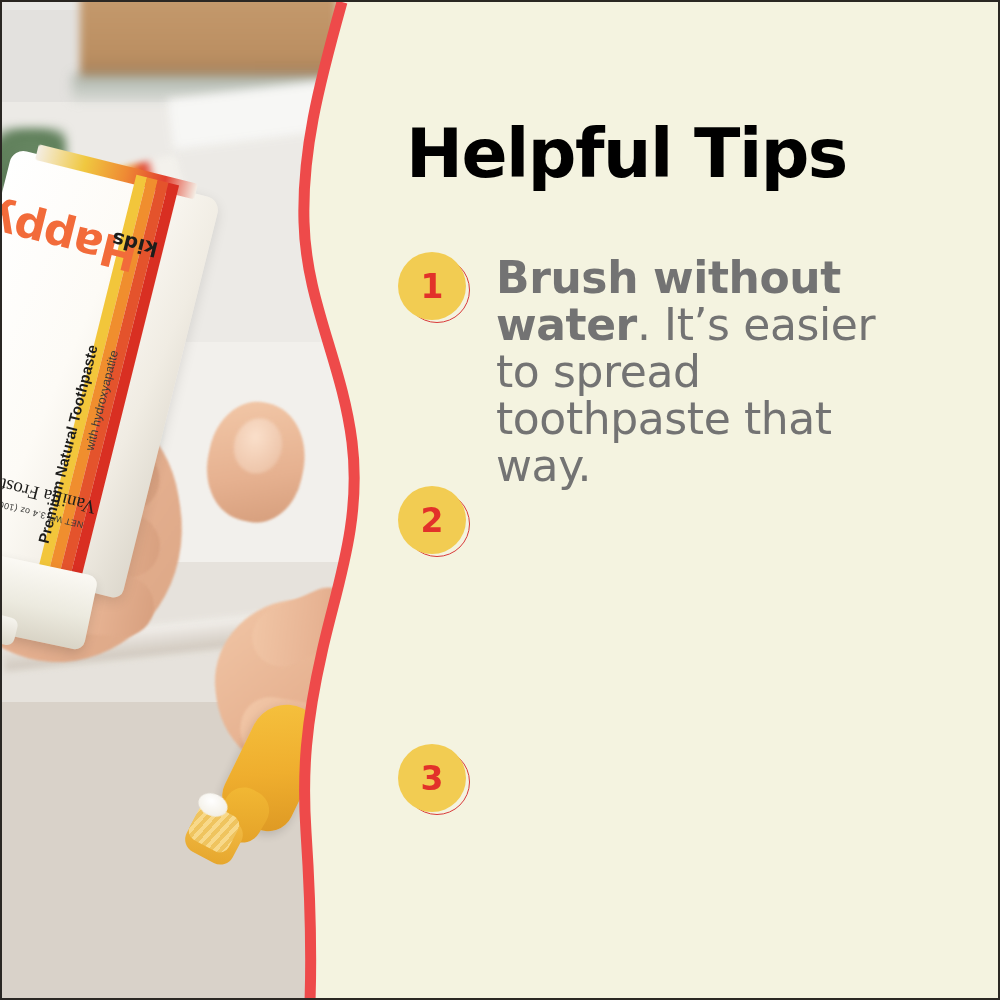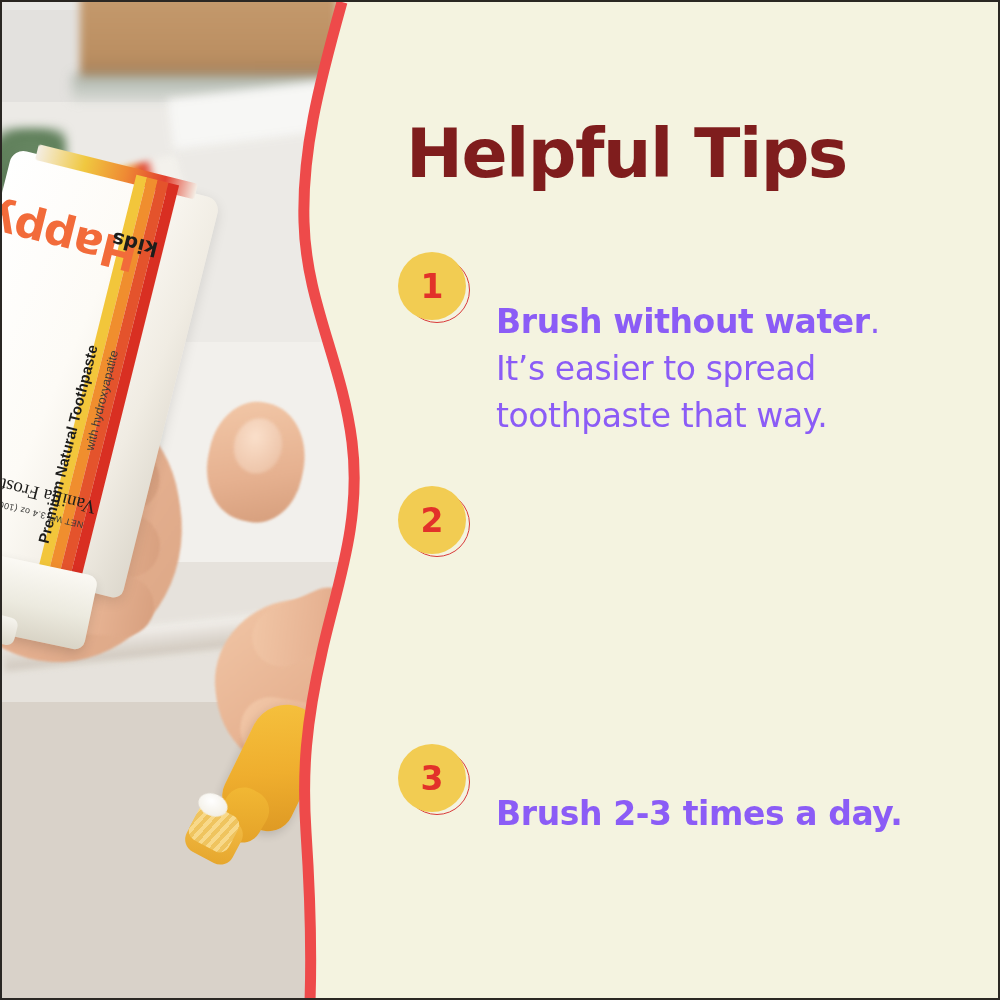--- a/index.html
+++ b/index.html
@@ -329,7 +329,7 @@
   .title {
     position: absolute;
     left: 8px; top: 112px;
-    color: #7f1d1d;
+    color: #000000;
     font-size: 68px;
     font-weight: bold;
     letter-spacing: -1.5px;

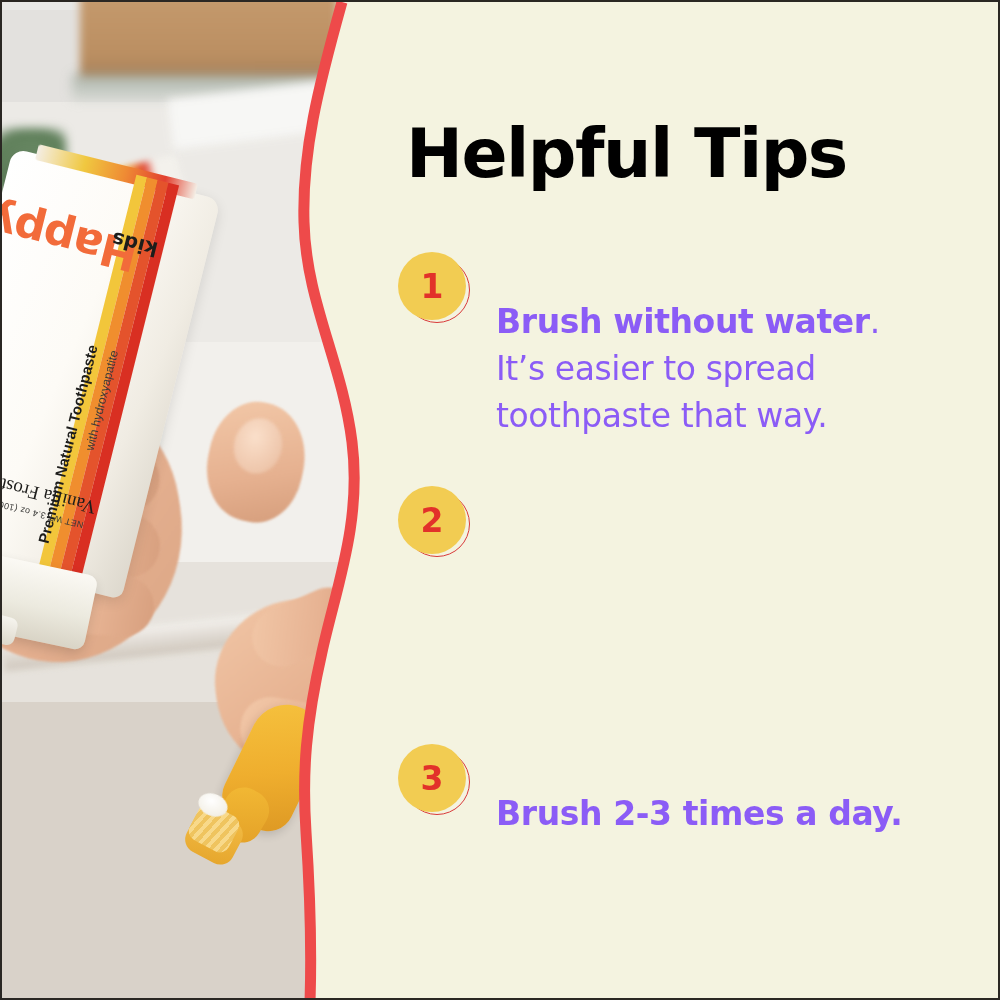--- a/index.html
+++ b/index.html
@@ -379,13 +379,12 @@
   }
   .tip-text {
     flex: 1 1 auto;
-    color: #8b5cf6;
-    font-size: 33px;
+    color: #737373;
+    font-size: 44px;
     line-height: 47px;
     font-family: "DejaVu Sans", sans-serif;
     letter-spacing: -.4px;
     padding-top: 2px;
-    margin-top: 44px;
   }
   .tip-text b { font-weight: bold; }
   .tip-text span { font-weight: normal; }

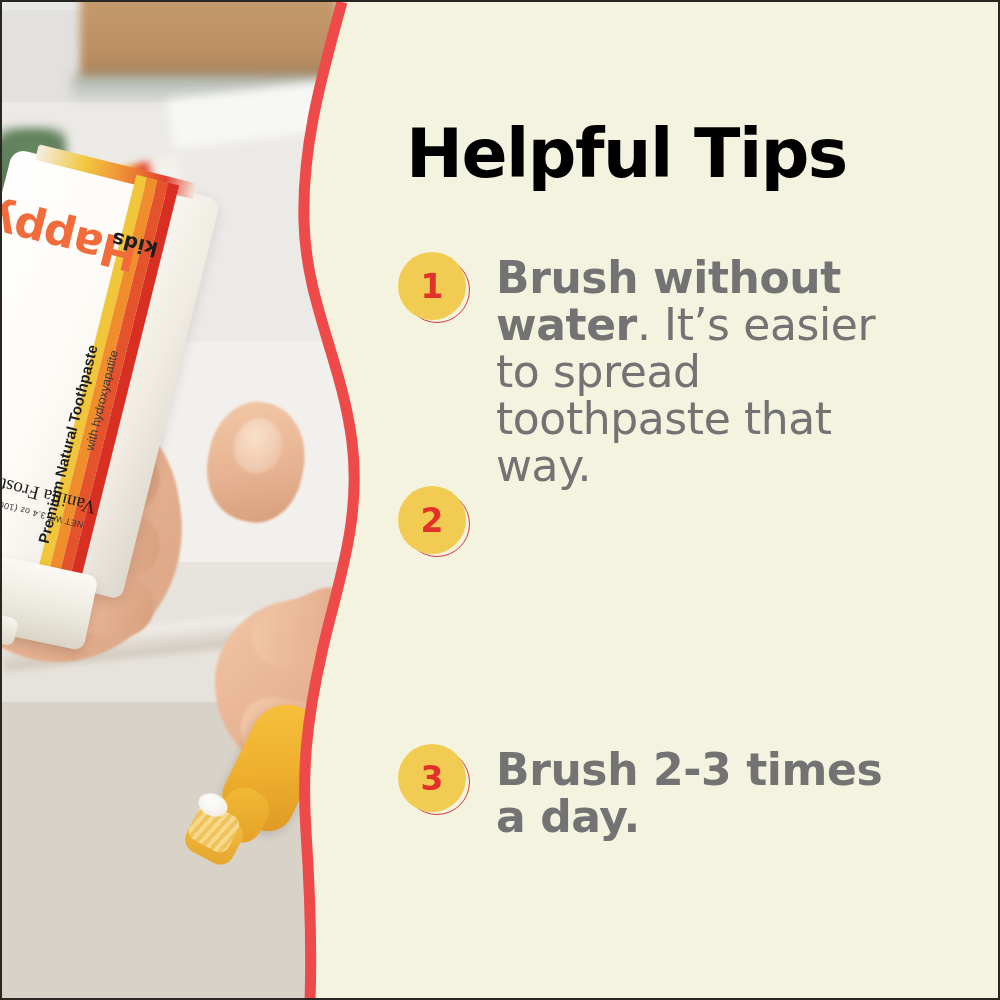--- a/index.html
+++ b/index.html
@@ -477,9 +477,6 @@
           <span class="badge-num">3</span>
         </div>
       </div>
-      <div class="tip-text">
-        <b>Brush 2-3 times a day.</b><span></span>
-      </div>
     </div>
 
   </div>

